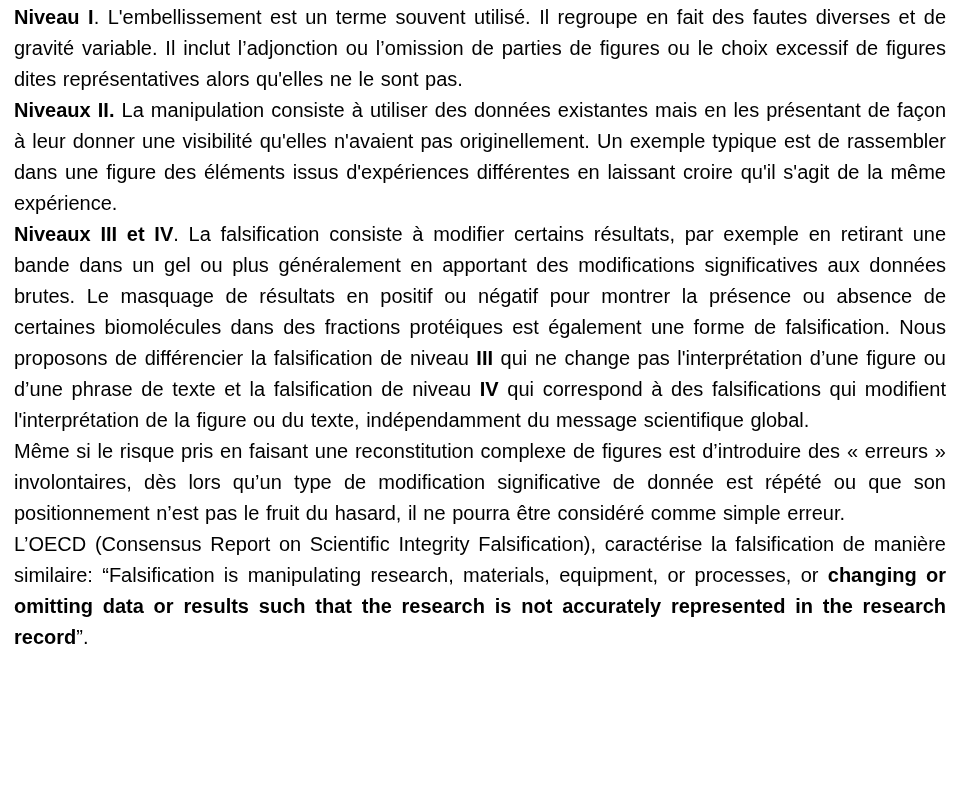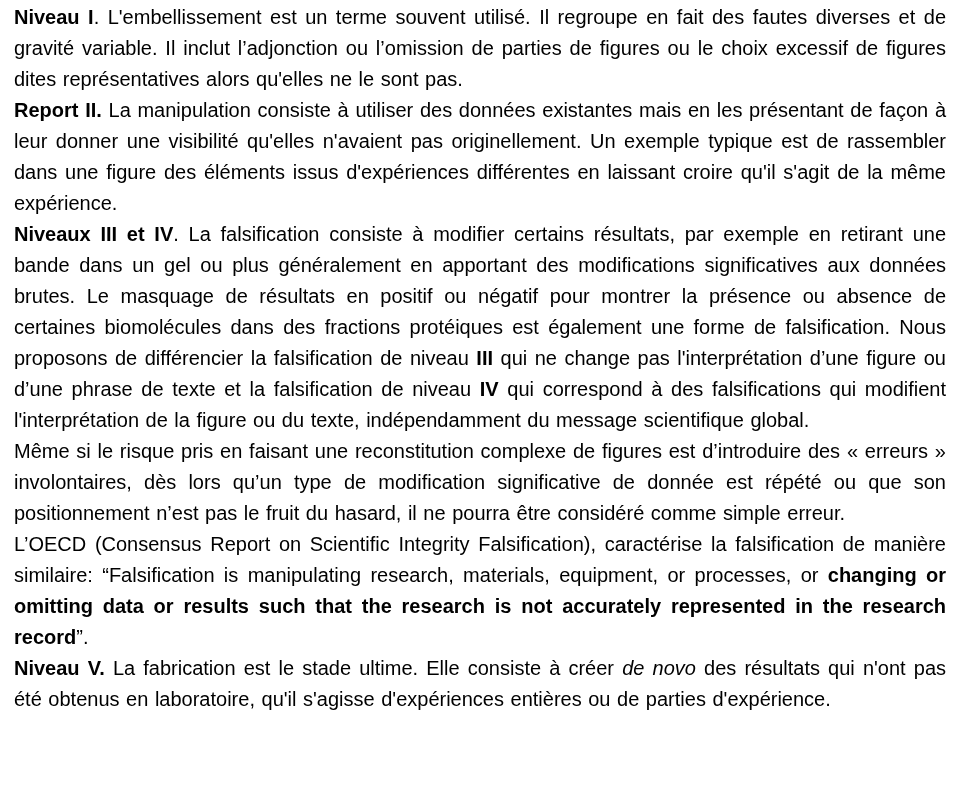--- a/index.html
+++ b/index.html
@@ -38,7 +38,7 @@
 <div class="page">
   <div id="doc-body">
       <p class="para"><span class="b">Niveau I</span><span>. L'embellissement est un terme souvent utilisé. Il regroupe en fait des fautes diverses et de gravité variable. Il inclut l’adjonction ou l’omission de parties de figures ou le choix excessif de figures dites représentatives alors qu'elles ne le sont pas.</span></p>
-      <p class="para"><span class="b">Report II.</span><span> La manipulation consiste à utiliser des données existantes mais en les présentant de façon à leur donner une visibilité qu'elles n'avaient pas originellement. Un exemple typique est de rassembler dans une figure des éléments issus d'expériences différentes en laissant croire qu'il s'agit de la même expérience.</span></p>
+      <p class="para"><span class="b">Niveaux II.</span><span> La manipulation consiste à utiliser des données existantes mais en les présentant de façon à leur donner une visibilité qu'elles n'avaient pas originellement. Un exemple typique est de rassembler dans une figure des éléments issus d'expériences différentes en laissant croire qu'il s'agit de la même expérience.</span></p>
       <p class="para"><span class="b">Niveaux III et IV</span><span>. La falsification consiste à modifier certains résultats, par exemple en retirant une bande dans un gel ou plus généralement en apportant des modifications significatives aux données brutes. Le masquage de résultats en positif ou négatif pour montrer la présence ou absence de certaines biomolécules dans des fractions protéiques est également une forme de falsification. Nous proposons de différencier la falsification de niveau </span><span class="b">III</span><span> qui ne change pas l'interprétation d’une figure ou d’une phrase de texte et la falsification de niveau </span><span class="b">IV</span><span> qui correspond à des falsifications qui modifient l'interprétation de la figure ou du texte, indépendamment du message scientifique global.</span></p>
       <p class="para"><span>Même si le risque pris en faisant une reconstitution complexe de figures est d’introduire des « erreurs » involontaires, dès lors qu’un type de modification significative de donnée est répété ou que son positionnement n’est pas le fruit du hasard, il ne pourra être considéré comme simple erreur.</span></p>
       <p class="para"><span>L’OECD (Consensus Report on Scientific Integrity Falsification), caractérise la falsification de manière similaire: “Falsification is manipulating research, materials, equipment, or processes, or </span><span class="b">changing or omitting data or results such that the research is not accurately represented in the research record</span><span>”.</span></p>

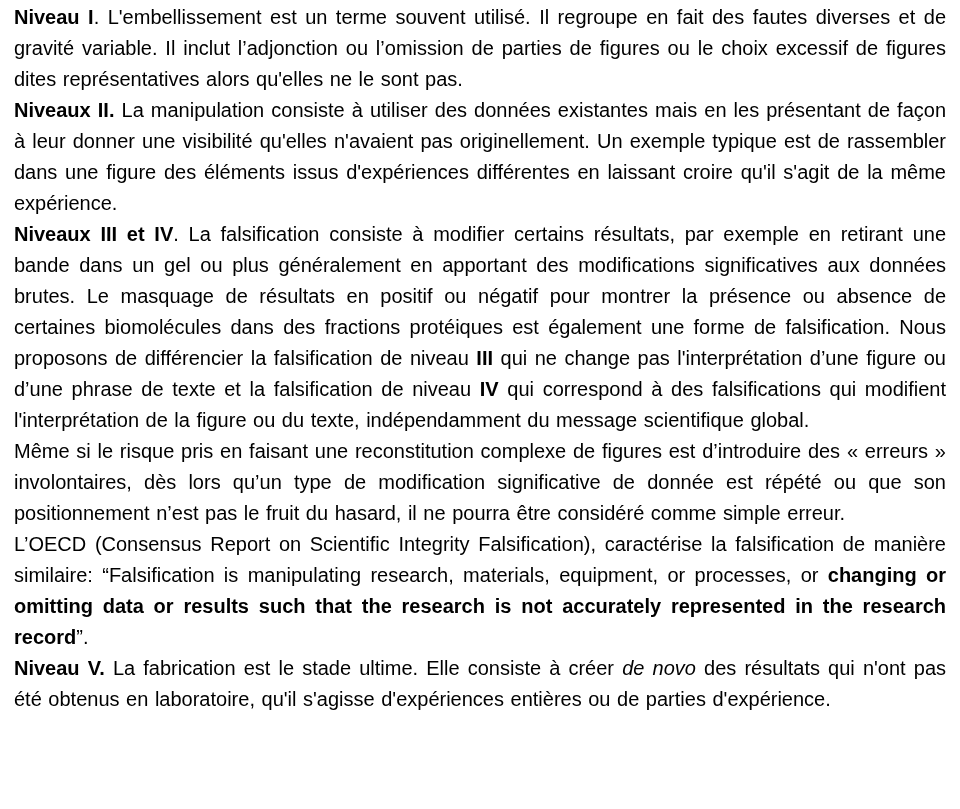--- a/index.html
+++ b/index.html
@@ -42,7 +42,6 @@
       <p class="para"><span class="b">Niveaux III et IV</span><span>. La falsification consiste à modifier certains résultats, par exemple en retirant une bande dans un gel ou plus généralement en apportant des modifications significatives aux données brutes. Le masquage de résultats en positif ou négatif pour montrer la présence ou absence de certaines biomolécules dans des fractions protéiques est également une forme de falsification. Nous proposons de différencier la falsification de niveau </span><span class="b">III</span><span> qui ne change pas l'interprétation d’une figure ou d’une phrase de texte et la falsification de niveau </span><span class="b">IV</span><span> qui correspond à des falsifications qui modifient l'interprétation de la figure ou du texte, indépendamment du message scientifique global.</span></p>
       <p class="para"><span>Même si le risque pris en faisant une reconstitution complexe de figures est d’introduire des « erreurs » involontaires, dès lors qu’un type de modification significative de donnée est répété ou que son positionnement n’est pas le fruit du hasard, il ne pourra être considéré comme simple erreur.</span></p>
       <p class="para"><span>L’OECD (Consensus Report on Scientific Integrity Falsification), caractérise la falsification de manière similaire: “Falsification is manipulating research, materials, equipment, or processes, or </span><span class="b">changing or omitting data or results such that the research is not accurately represented in the research record</span><span>”.</span></p>
-      <p class="para"><span class="b">Niveau V.</span><span> La fabrication est le stade ultime. Elle consiste à créer </span><span class="i">de novo</span><span> des résultats qui n'ont pas été obtenus en laboratoire, qu'il s'agisse d'expériences entières ou de parties d'expérience.</span></p>
     </div>
 </div>
 

